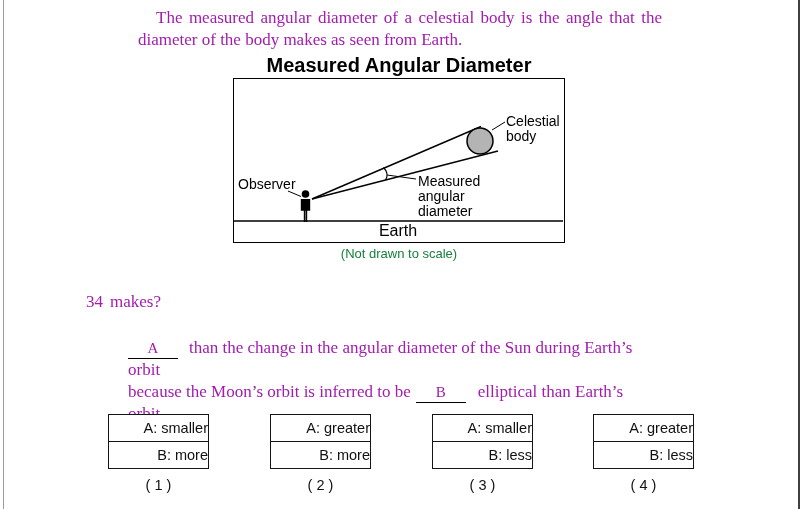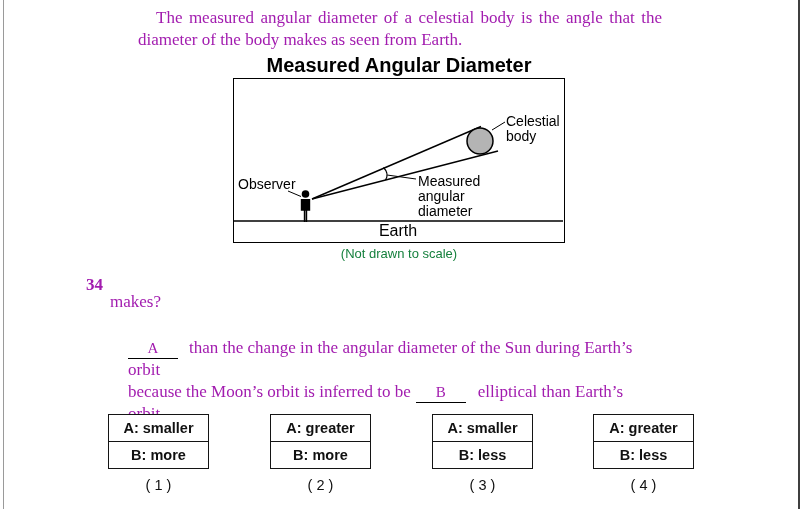--- a/index.html
+++ b/index.html
@@ -26,7 +26,7 @@
     font-family:"Liberation Sans", sans-serif;font-size:13px;color:#15803d;}
 
   
-  .qnum{position:absolute;left:86px;top:274px;font-weight:bold;}
+  .qnum{position:absolute;left:86px;top:291px;font-weight:normal;}
   .qtext{position:absolute;left:110px;top:291px;width:601px;}
   .passage{position:absolute;left:128px;top:337px;width:534px;}
   .blank{display:inline-block;width:50px;border-bottom:1.5px solid #000;

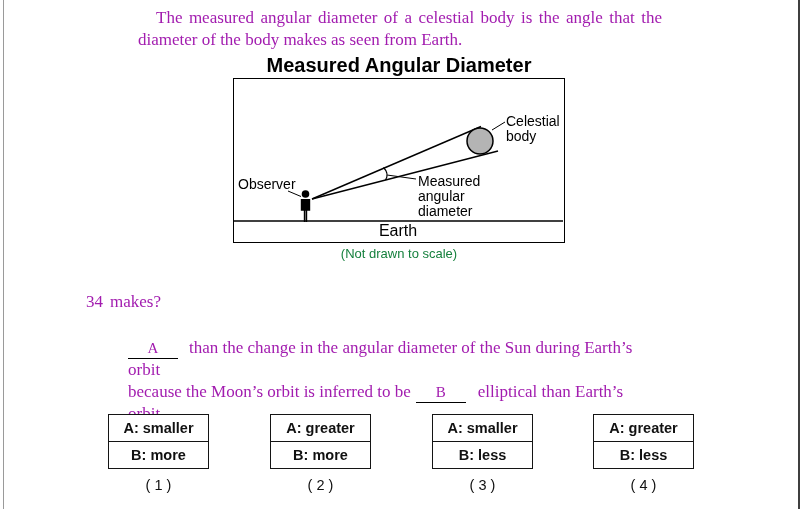--- a/index.html
+++ b/index.html
@@ -37,7 +37,7 @@
   
   .opt{position:absolute;top:414px;width:101px;border:1.5px solid #141414;
     box-sizing:border-box;background:#fff;font-family:"Liberation Sans", sans-serif;
-    font-size:14.5px;color:#111;text-align:center;font-weight:bold;}
+    font-size:14.5px;color:#111;text-align:right;}
   .opt .cell{height:26px;line-height:26px;}
   .opt .cell + .cell{border-top:1.5px solid #141414;}
   .opt-label{position:absolute;top:477px;width:101px;text-align:center;

